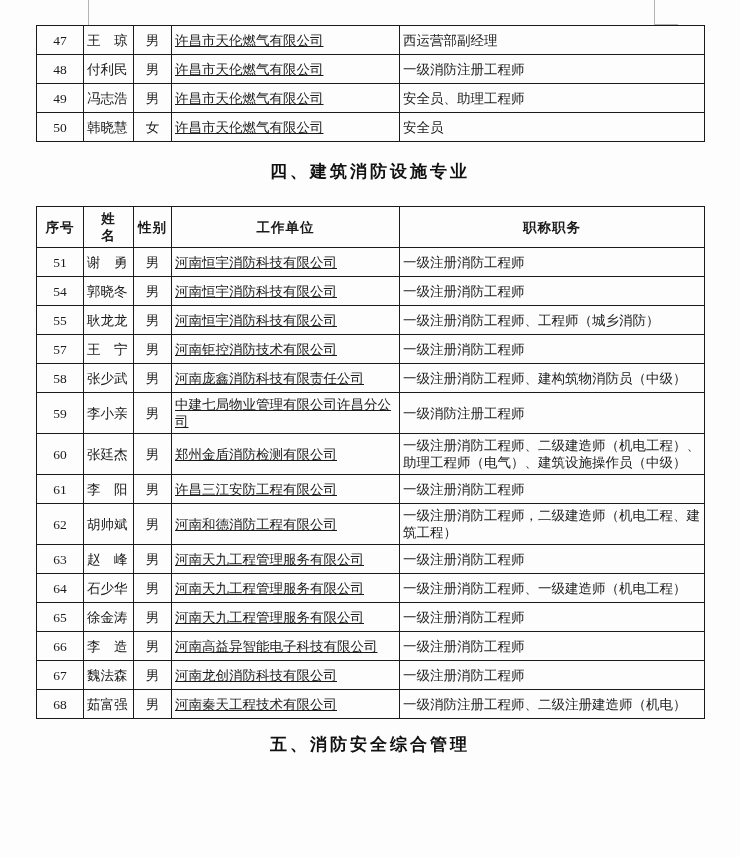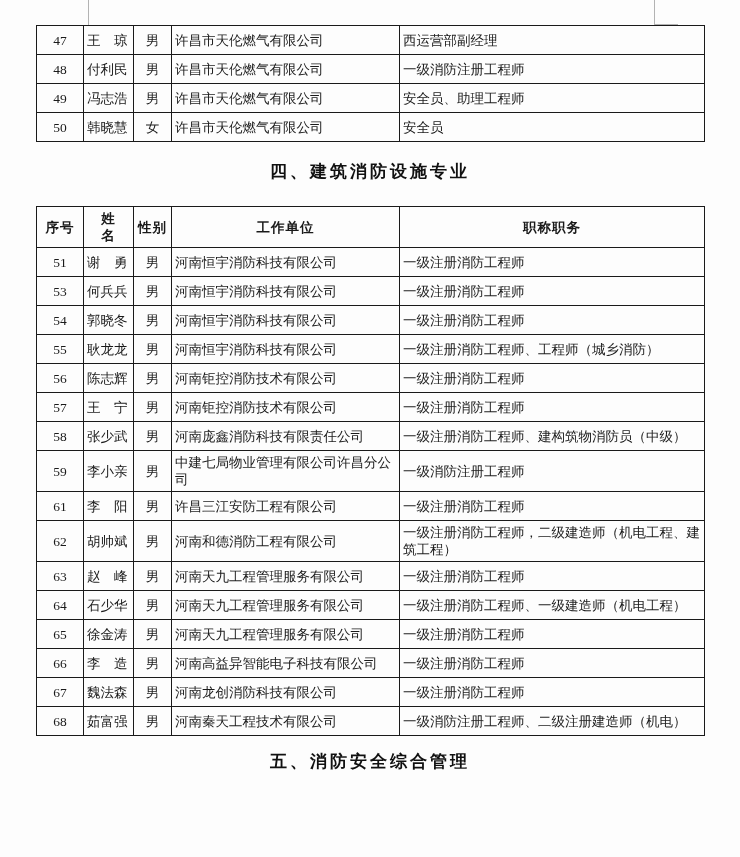--- a/index.html
+++ b/index.html
@@ -41,7 +41,7 @@
   td.c0 { text-align:center;margin-left:6px; }
   td.c1 { text-align:left; padding-left:5px;margin-left:28px; }
   td.c2 { text-align:center; }
-  td.c3 { text-align:left; padding-left:3px; }
+  td.c3 { text-align:left; padding-left:3px;text-decoration:underline; }
   td.c4 { text-align:left; padding-left:4px;margin-top:46px; }
 
   h2.section-heading {

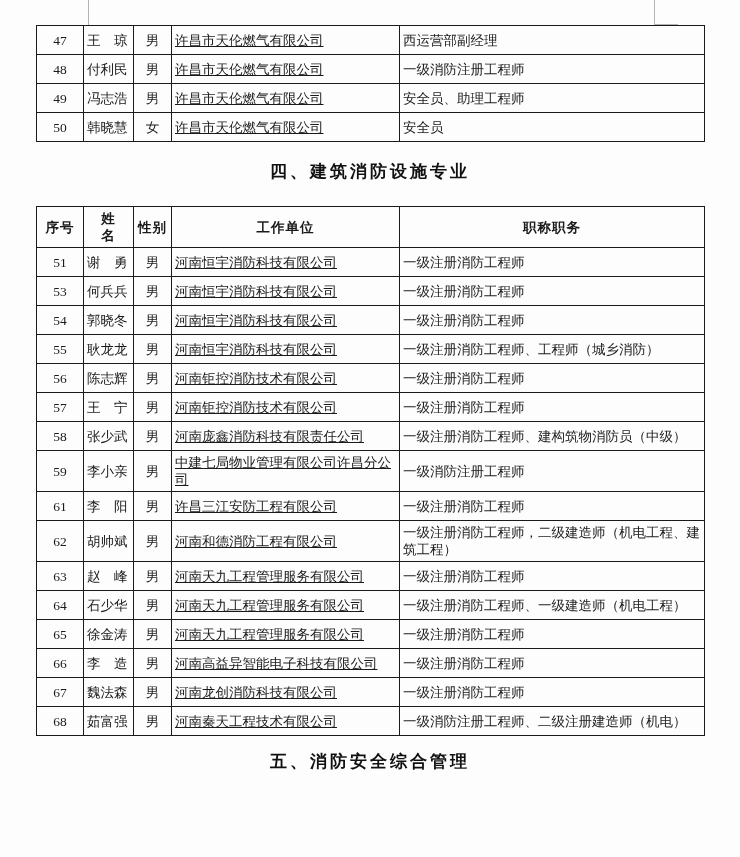--- a/index.html
+++ b/index.html
@@ -132,13 +132,6 @@
         <td class="c4">一级注册消防工程师</td>
       </tr>
       <tr>
-        <td class="c0">53</td>
-        <td class="c1">何兵兵</td>
-        <td class="c2">男</td>
-        <td class="c3">河南恒宇消防科技有限公司</td>
-        <td class="c4">一级注册消防工程师</td>
-      </tr>
-      <tr>
         <td class="c0">54</td>
         <td class="c1">郭晓冬</td>
         <td class="c2">男</td>

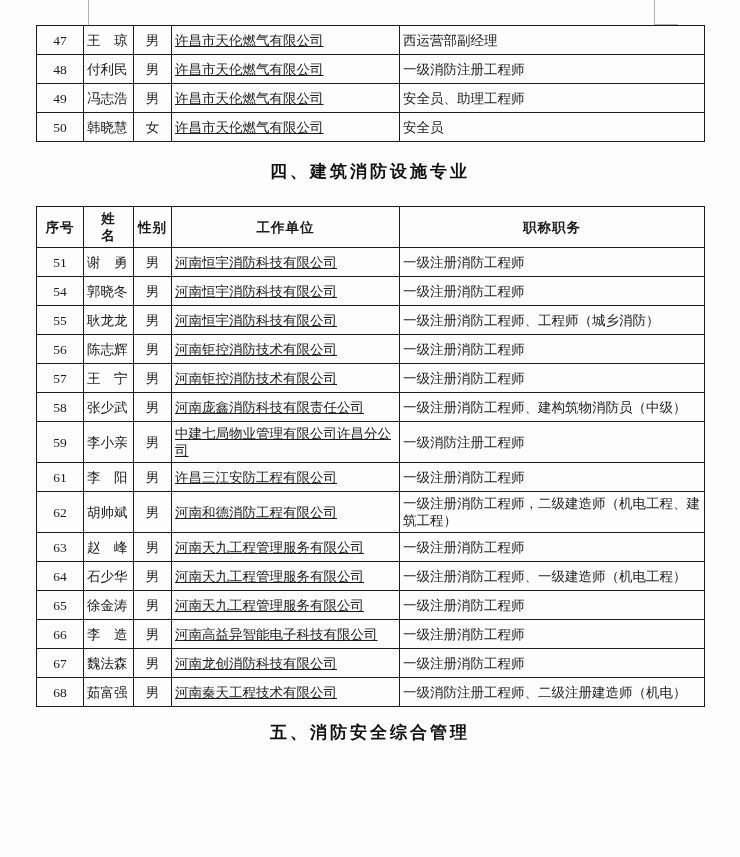--- a/index.html
+++ b/index.html
@@ -146,13 +146,6 @@
         <td class="c4">一级注册消防工程师、工程师（城乡消防）</td>
       </tr>
       <tr>
-        <td class="c0">56</td>
-        <td class="c1">陈志辉</td>
-        <td class="c2">男</td>
-        <td class="c3">河南钜控消防技术有限公司</td>
-        <td class="c4">一级注册消防工程师</td>
-      </tr>
-      <tr>
         <td class="c0">57</td>
         <td class="c1">王　宁</td>
         <td class="c2">男</td>

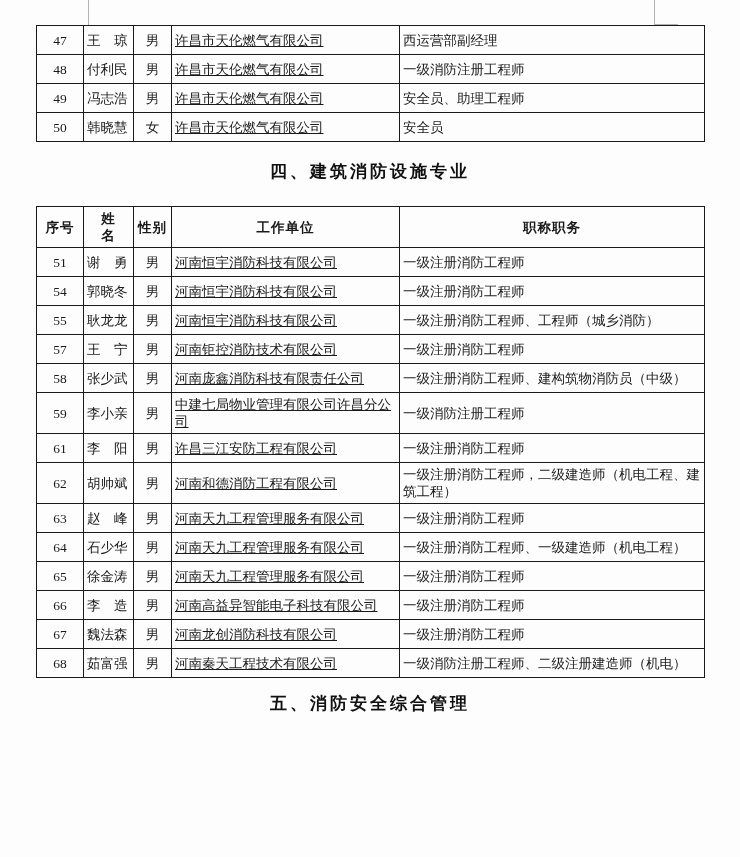--- a/index.html
+++ b/index.html
@@ -167,6 +167,13 @@
         <td class="c4">一级消防注册工程师</td>
       </tr>
       <tr>
+        <td class="c0">60</td>
+        <td class="c1">张廷杰</td>
+        <td class="c2">男</td>
+        <td class="c3">郑州金盾消防检测有限公司</td>
+        <td class="c4">一级注册消防工程师、二级建造师（机电工程）、助理工程师（电气）、建筑设施操作员（中级）</td>
+      </tr>
+      <tr>
         <td class="c0">61</td>
         <td class="c1">李　阳</td>
         <td class="c2">男</td>

